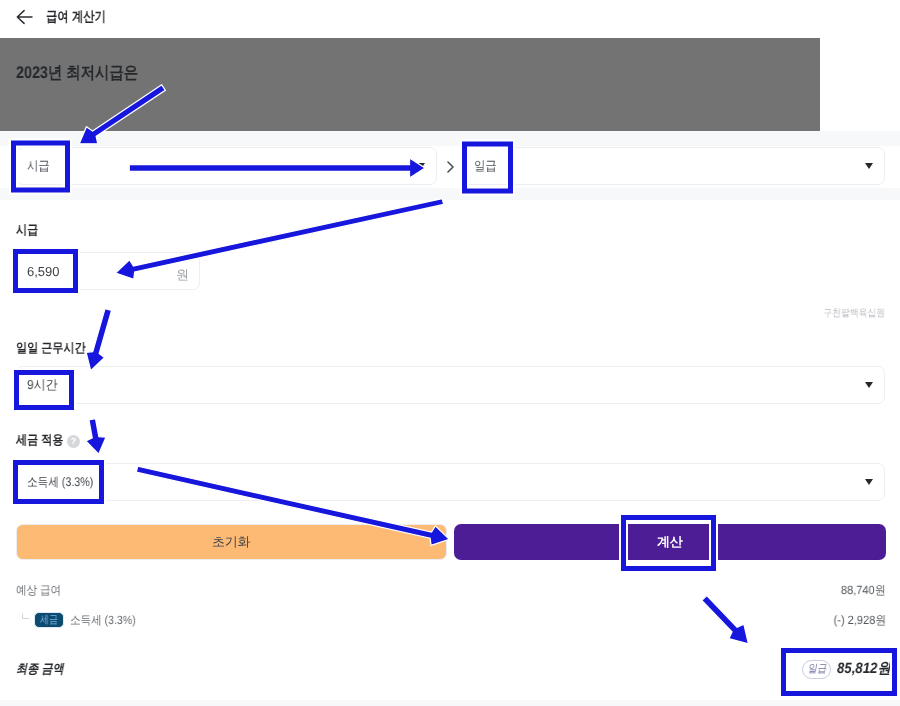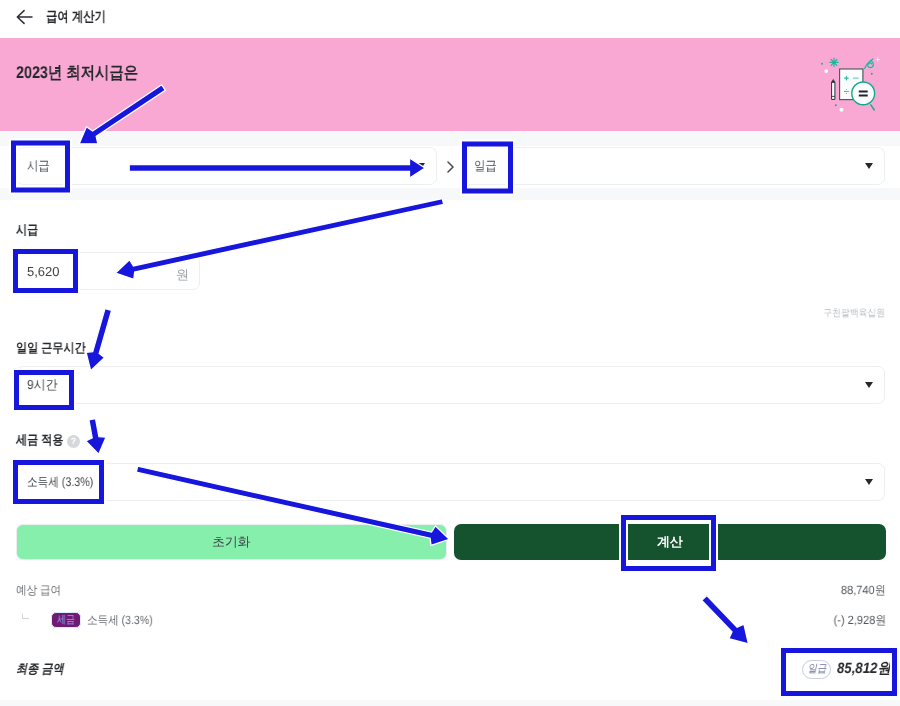--- a/index.html
+++ b/index.html
@@ -28,8 +28,8 @@
                   white-space: nowrap; position: relative; top: -1.5px; }
 
   
-  .banner { position: absolute; left: 0; top: 38px; width: 900px; height: 93px;
-            background: #f9a8d4; overflow: hidden; }
+  .banner { position: absolute; left: 0; top: 38px; width: 820px; height: 93px;
+            background: #737373; overflow: hidden; }
   .banner-text { position: absolute; left: 16px; top: 22px; font-size: 17px; font-weight: 700;
                  line-height: 25px; color: #25282b; }
   .banner-text > div { display: block; white-space: nowrap; }

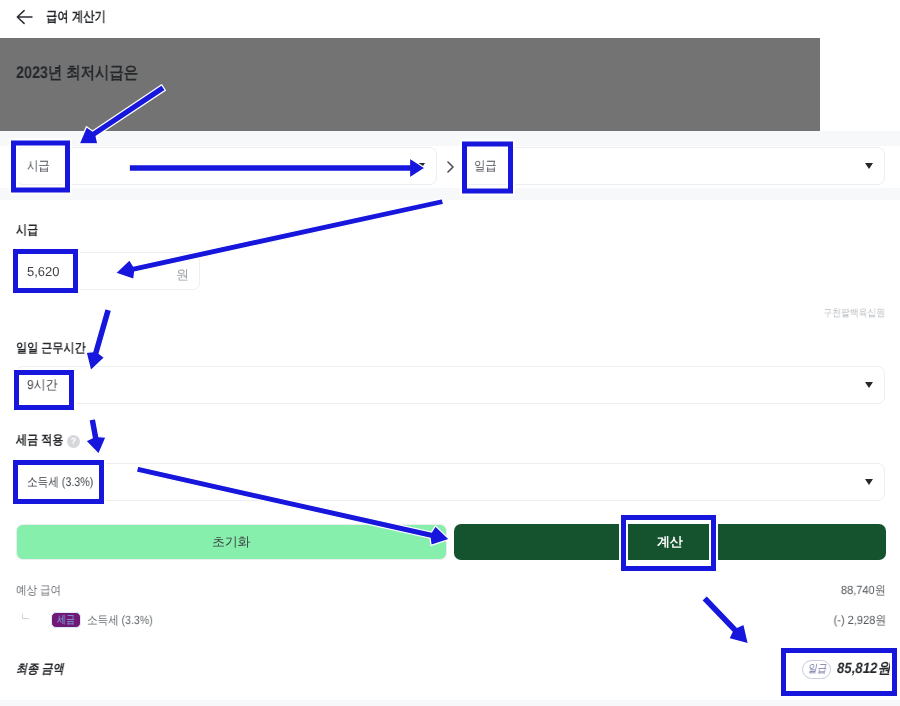--- a/index.html
+++ b/index.html
@@ -196,7 +196,7 @@
 
   <div class="flabel" id="lb1">시급</div>
   <div class="ibox" id="ib1">
-    <span class="ival" style="transform:scaleX(0.99)">5,620</span>
+    <span class="ival" style="transform:scaleX(0.99)">6,590</span>
     <span class="isuffix">원</span>
   </div>
   <div class="hanguel" id="hg1">구천팔백육십원</div>

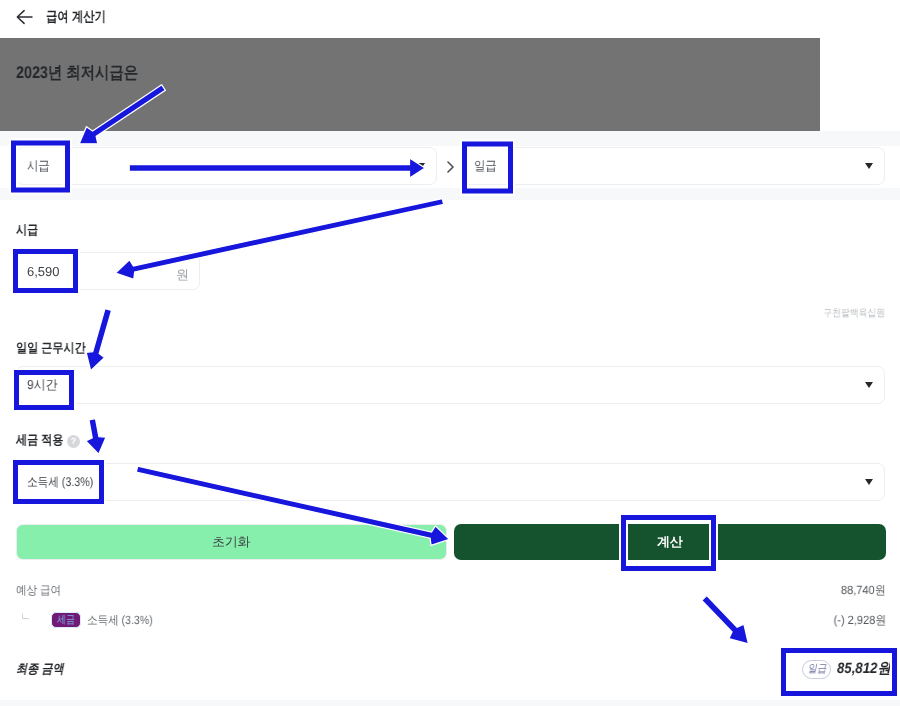--- a/index.html
+++ b/index.html
@@ -66,7 +66,7 @@
   
   .btn { position: absolute; height: 36px; border-radius: 7px; display: flex;
          align-items: center; justify-content: center; font-size: 13px; letter-spacing: -0.3px; }
-  .btn-reset { background: #86efac; border: 1px solid #ebedf0; color: #3f4348; font-weight: 400; }
+  .btn-reset { background: #fdba74; border: 1px solid #ebedf0; color: #3f4348; font-weight: 400; }
   .btn-calc { background: #14532d; color: #fff; font-weight: 700; }
 
   

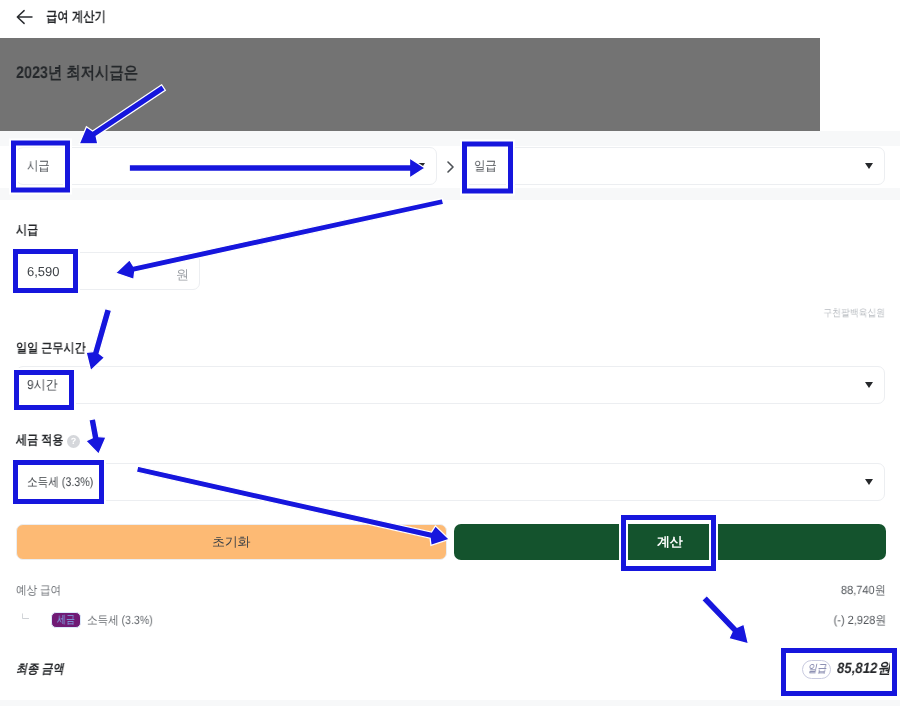--- a/index.html
+++ b/index.html
@@ -67,7 +67,7 @@
   .btn { position: absolute; height: 36px; border-radius: 7px; display: flex;
          align-items: center; justify-content: center; font-size: 13px; letter-spacing: -0.3px; }
   .btn-reset { background: #fdba74; border: 1px solid #ebedf0; color: #3f4348; font-weight: 400; }
-  .btn-calc { background: #14532d; color: #fff; font-weight: 700; }
+  .btn-calc { background: #4c1d95; color: #fff; font-weight: 700; }
 
   
   .srow { position: absolute; left: 0; width: 900px; display: flex; align-items: flex-start; }

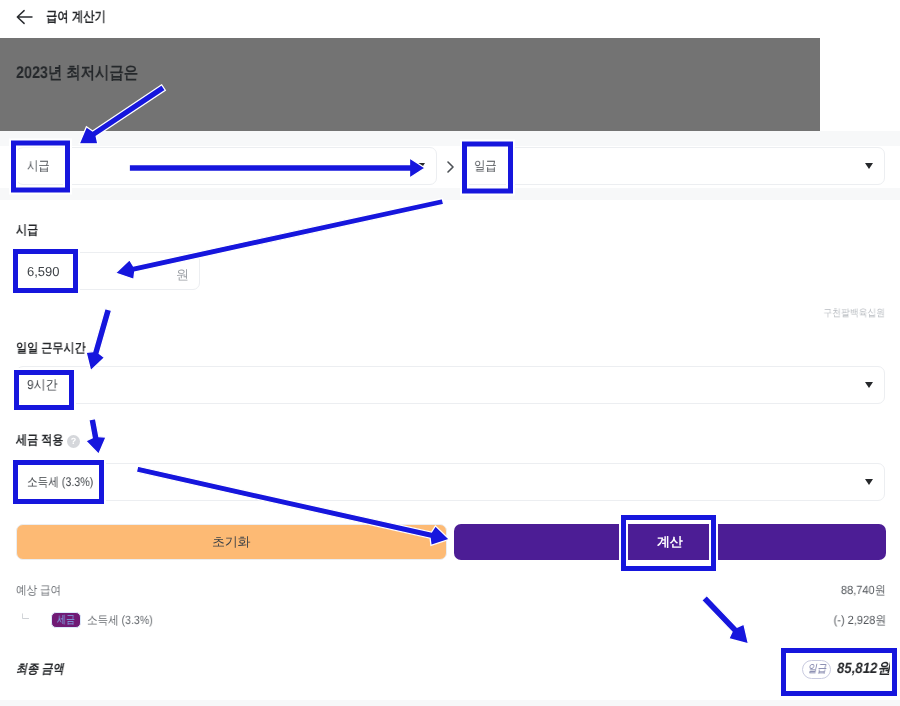--- a/index.html
+++ b/index.html
@@ -110,7 +110,7 @@
   .tlabel { font-size: 13px; font-weight: 700; color: #26282b;
             transform: scaleX(0.86); }
   .tree { margin-left: 20px; font-size: 11px; color: #c2c6cb; line-height: 10px; }
-  .badge { margin-left: 20px; font-size: 11px; color: #7fb0e8; background: #701a75;
+  .badge { margin-left: 3px; font-size: 11px; color: #7fb0e8; background: #0c4a6e;
            border: 1px solid #dceafb; border-radius: 5px; width: 30px; height: 16px;
            line-height: 14px; text-align: center; display: inline-block; overflow: hidden; }
   .badge span { display: inline-block; transform: scaleX(0.82); transform-origin: center; }

